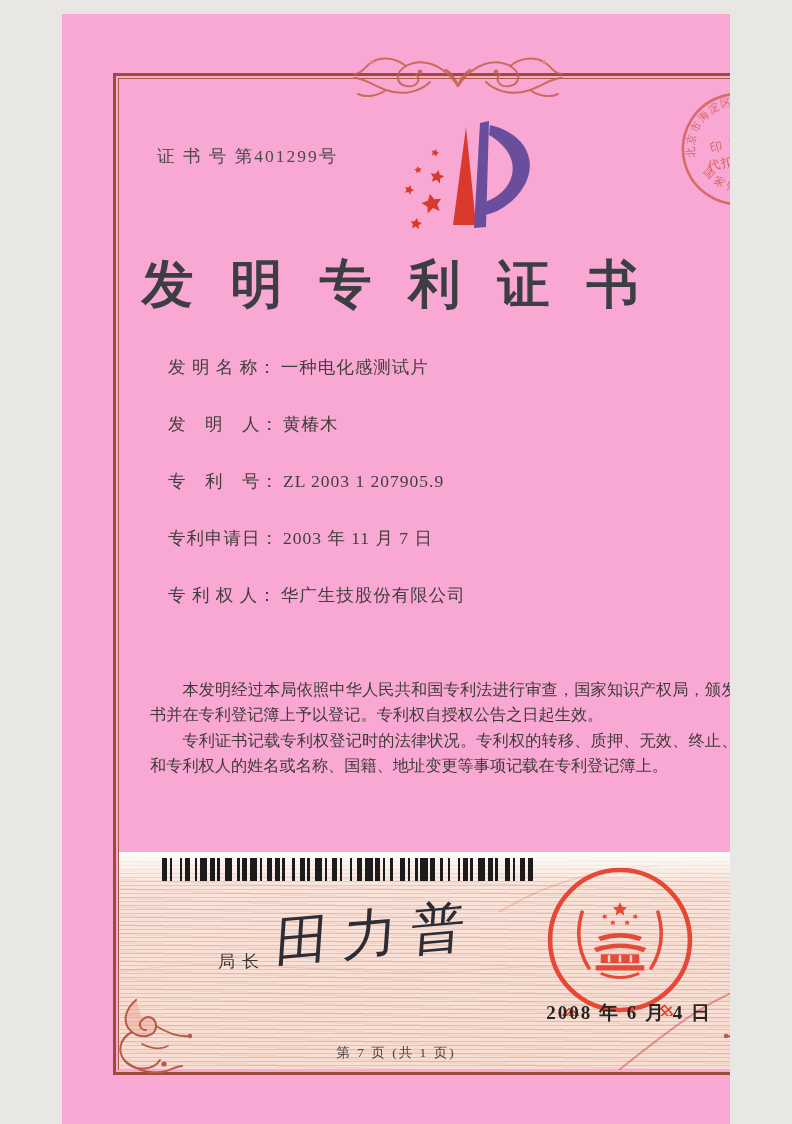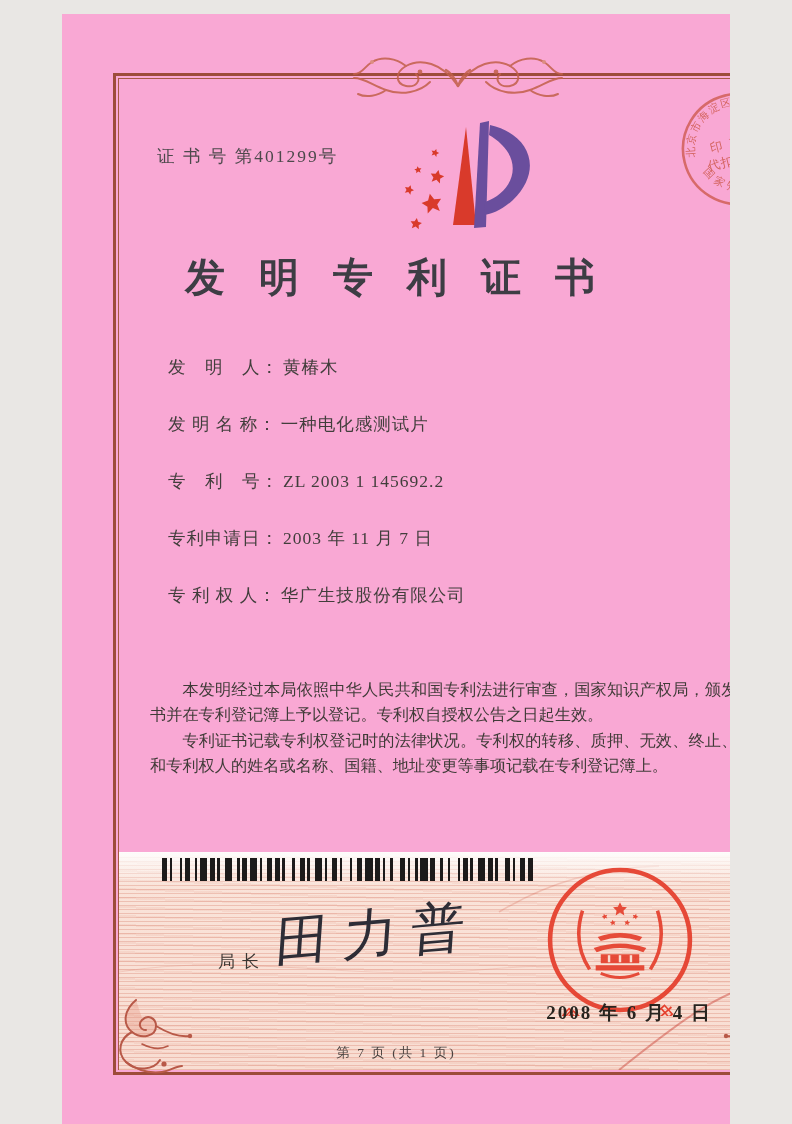--- a/index.html
+++ b/index.html
@@ -31,7 +31,7 @@
   .tax-stamp{position:absolute;left:617px;top:76px;width:118px;height:118px;
     transform:rotate(-14deg);opacity:0.85;}
   .title{position:absolute;left:0;right:0;top:236px;text-align:center;
-    font-size:40px;font-weight:600;letter-spacing:12px;color:#3d3d44;}
+    font-size:52px;font-weight:600;letter-spacing:12px;color:#3d3d44;}
   
   .fields{position:absolute;left:106px;top:341px;font-size:17.5px;color:#423e3c;}
   .field-row{margin-bottom:33px;letter-spacing:1px;}

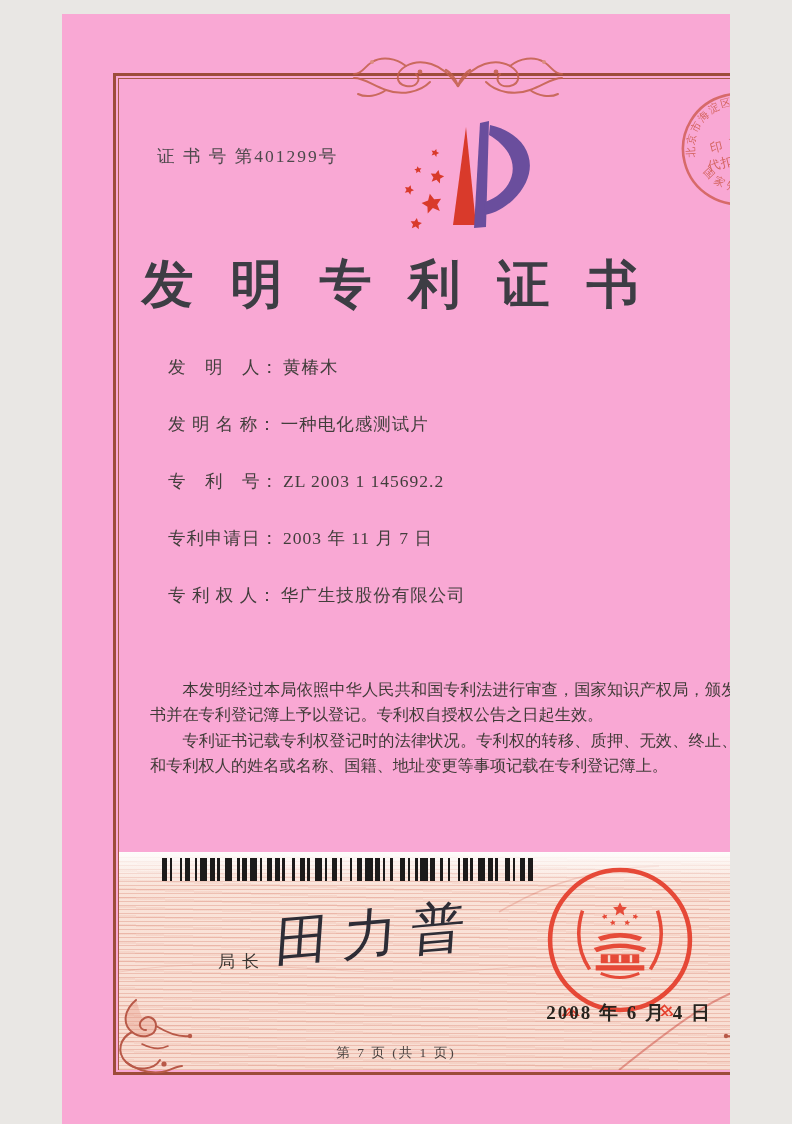--- a/index.html
+++ b/index.html
@@ -124,10 +124,10 @@
 
   <div class="fields">
     <div class="field-row">
+      <span class="field-label">发 明 名 称：</span><span class="field-value">一种电化感测试片</span>
+    </div>
+    <div class="field-row">
       <span class="field-label">发　明　人：</span><span class="field-value">黄椿木</span>
-    </div>
-    <div class="field-row">
-      <span class="field-label">发 明 名 称：</span><span class="field-value">一种电化感测试片</span>
     </div>
     <div class="field-row">
       <span class="field-label">专　利　号：</span><span class="field-value">ZL 2003 1 145692.2</span>

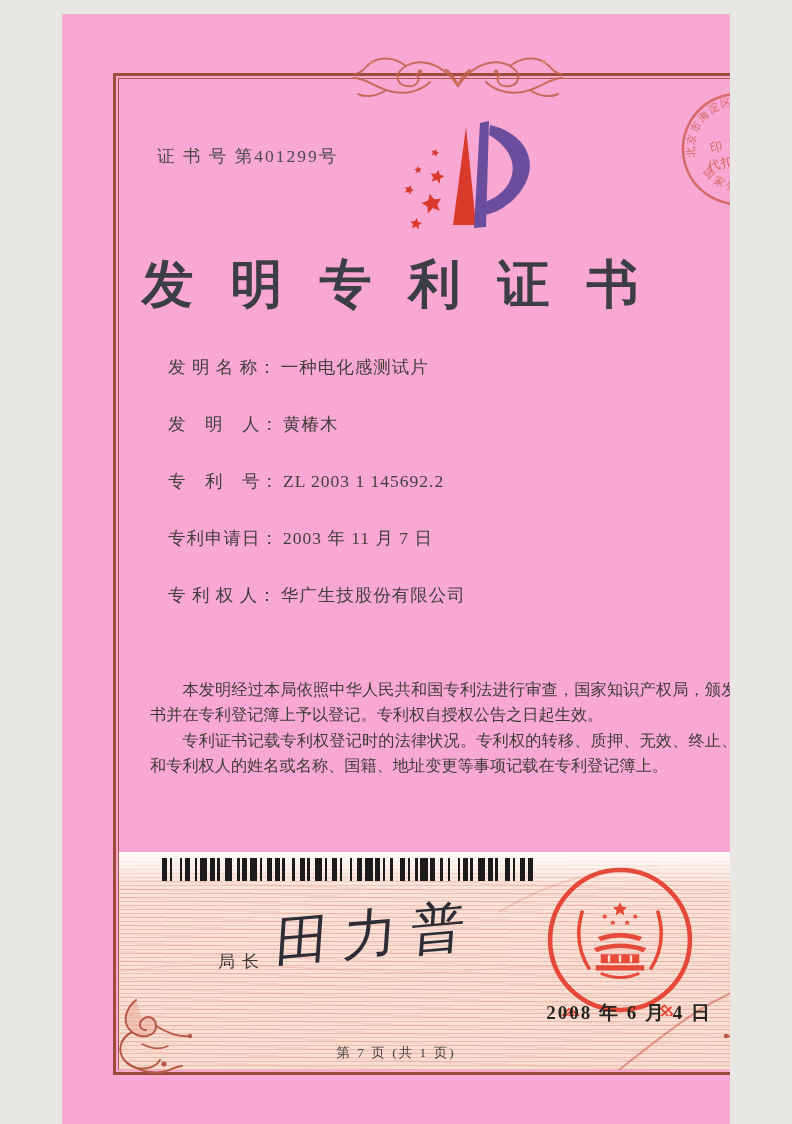--- a/index.html
+++ b/index.html
@@ -130,7 +130,7 @@
       <span class="field-label">发　明　人：</span><span class="field-value">黄椿木</span>
     </div>
     <div class="field-row">
-      <span class="field-label">专　利　号：</span><span class="field-value">ZL 2003 1 145692.2</span>
+      <span class="field-label">专　利　号：</span><span class="field-value">ZL 2003 1 207905.9</span>
     </div>
     <div class="field-row">
       <span class="field-label">专利申请日：</span><span class="field-value">2003 年 11 月 7 日</span>

